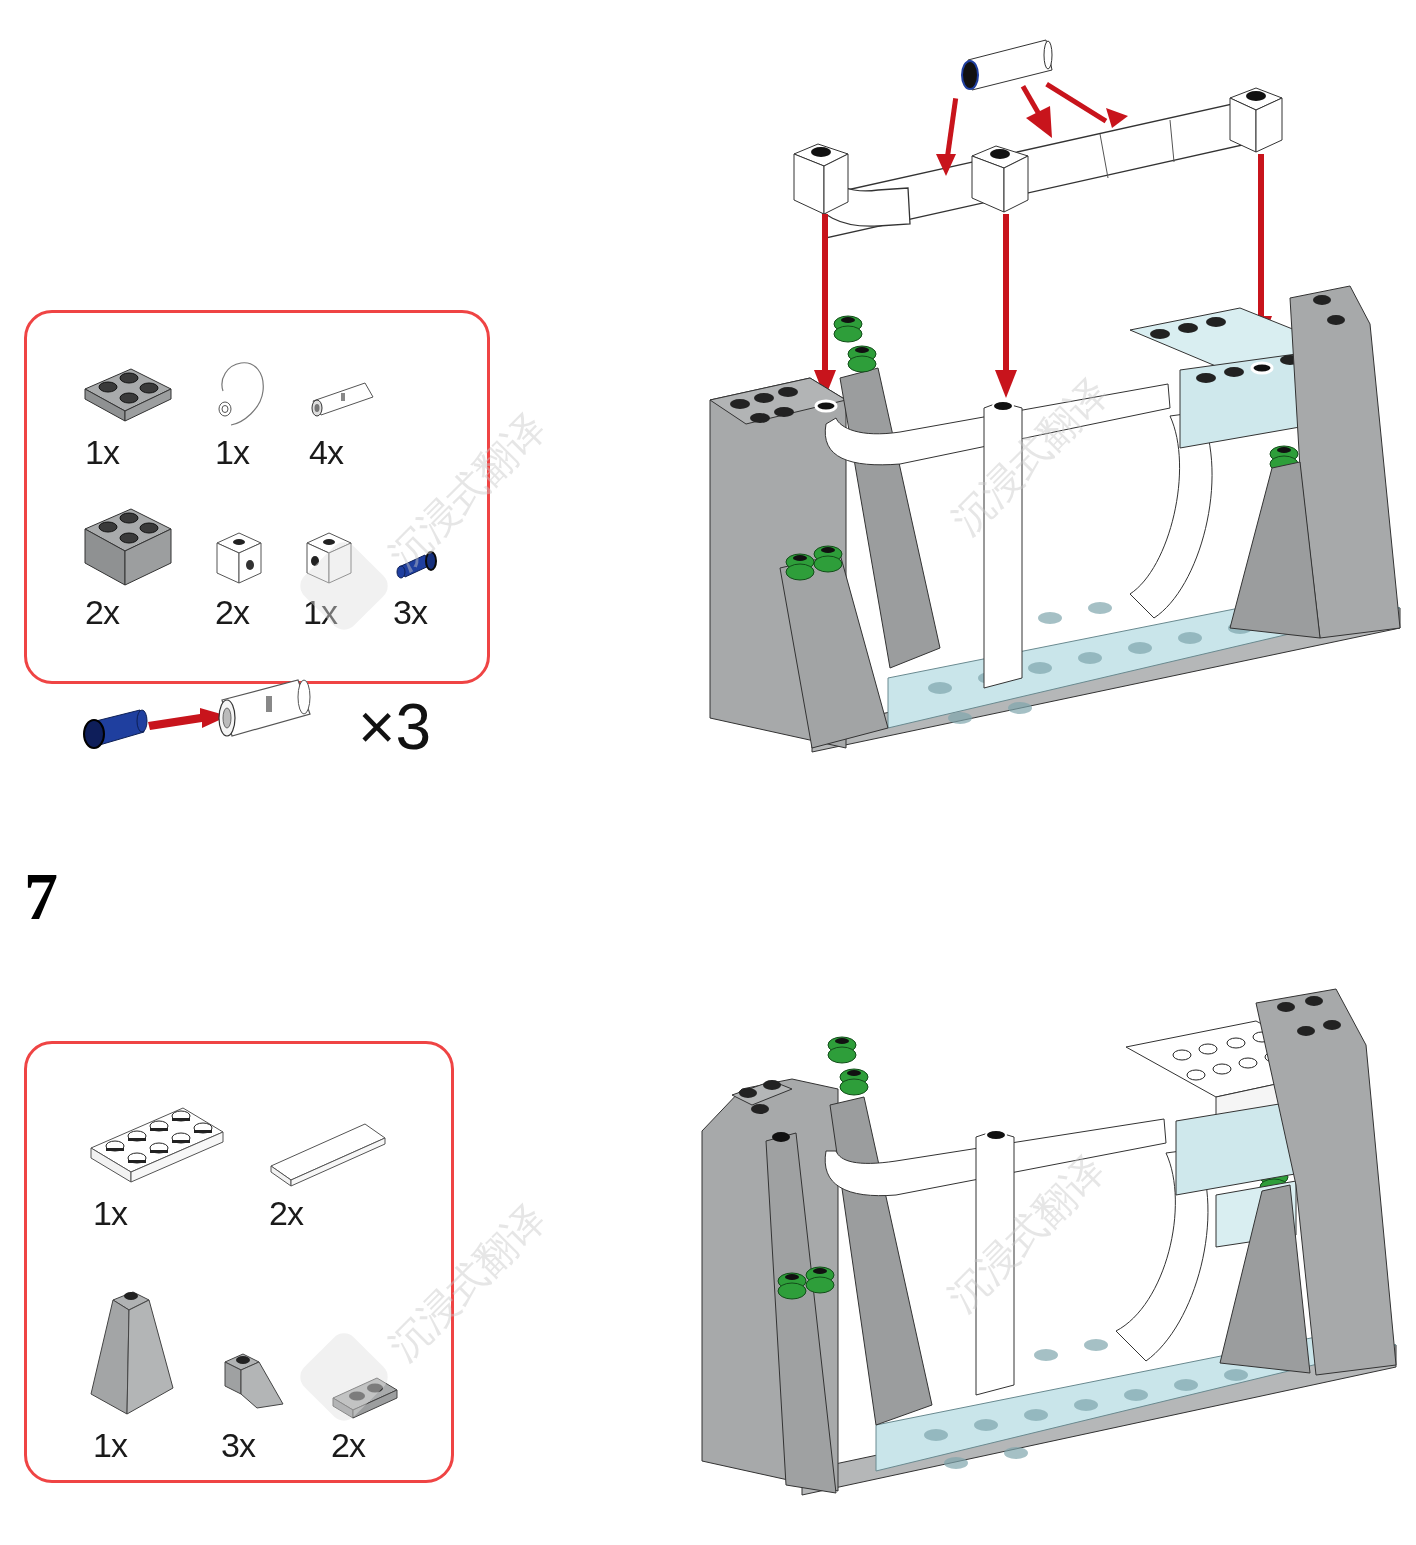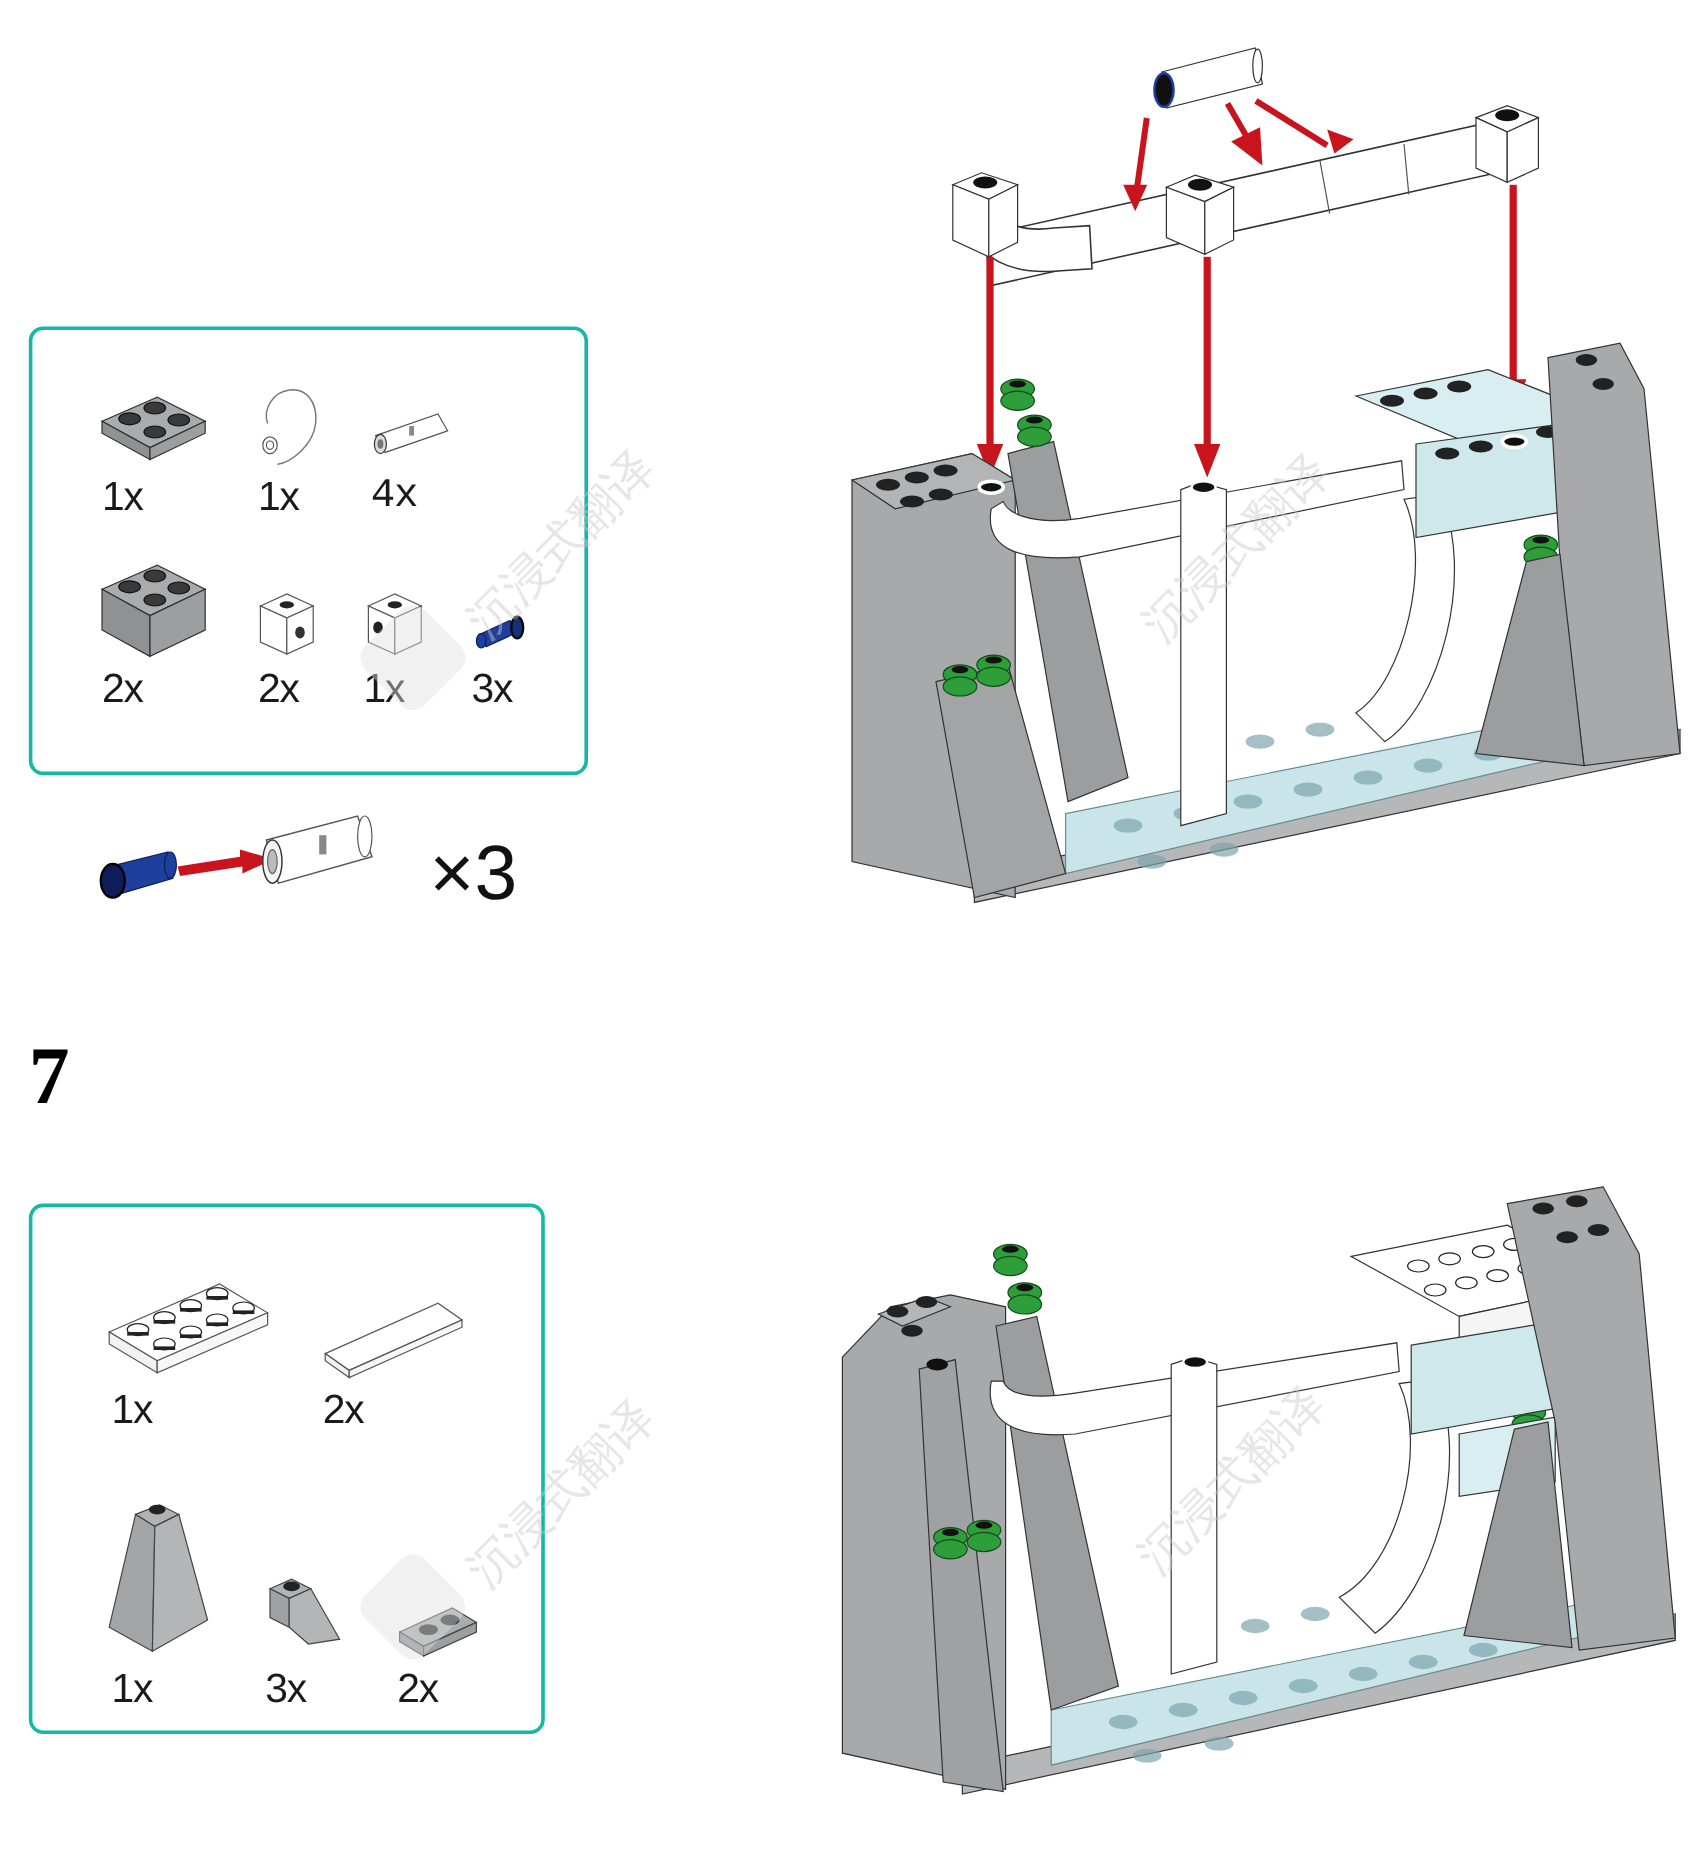--- a/index.html
+++ b/index.html
@@ -5,7 +5,7 @@
     html, body { margin: 0; padding: 0; background: #ffffff; }
     body { width: 1416px; height: 1545px; position: relative; overflow: hidden; font-family: "Liberation Sans", sans-serif; }
 
-    .parts-box { position: absolute; border: 3px solid #14b8a6; border-radius: 12px; background: #fff; box-sizing: border-box; }
+    .parts-box { position: absolute; border: 3px solid #ef4444; border-radius: 28px; background: #fff; box-sizing: border-box; margin-top: 38px; }
     #box-step6 { left: 24px; top: 272px; width: 466px; height: 374px; }
     #box-step7 { left: 24px; top: 1003px; width: 430px; height: 442px; }
 

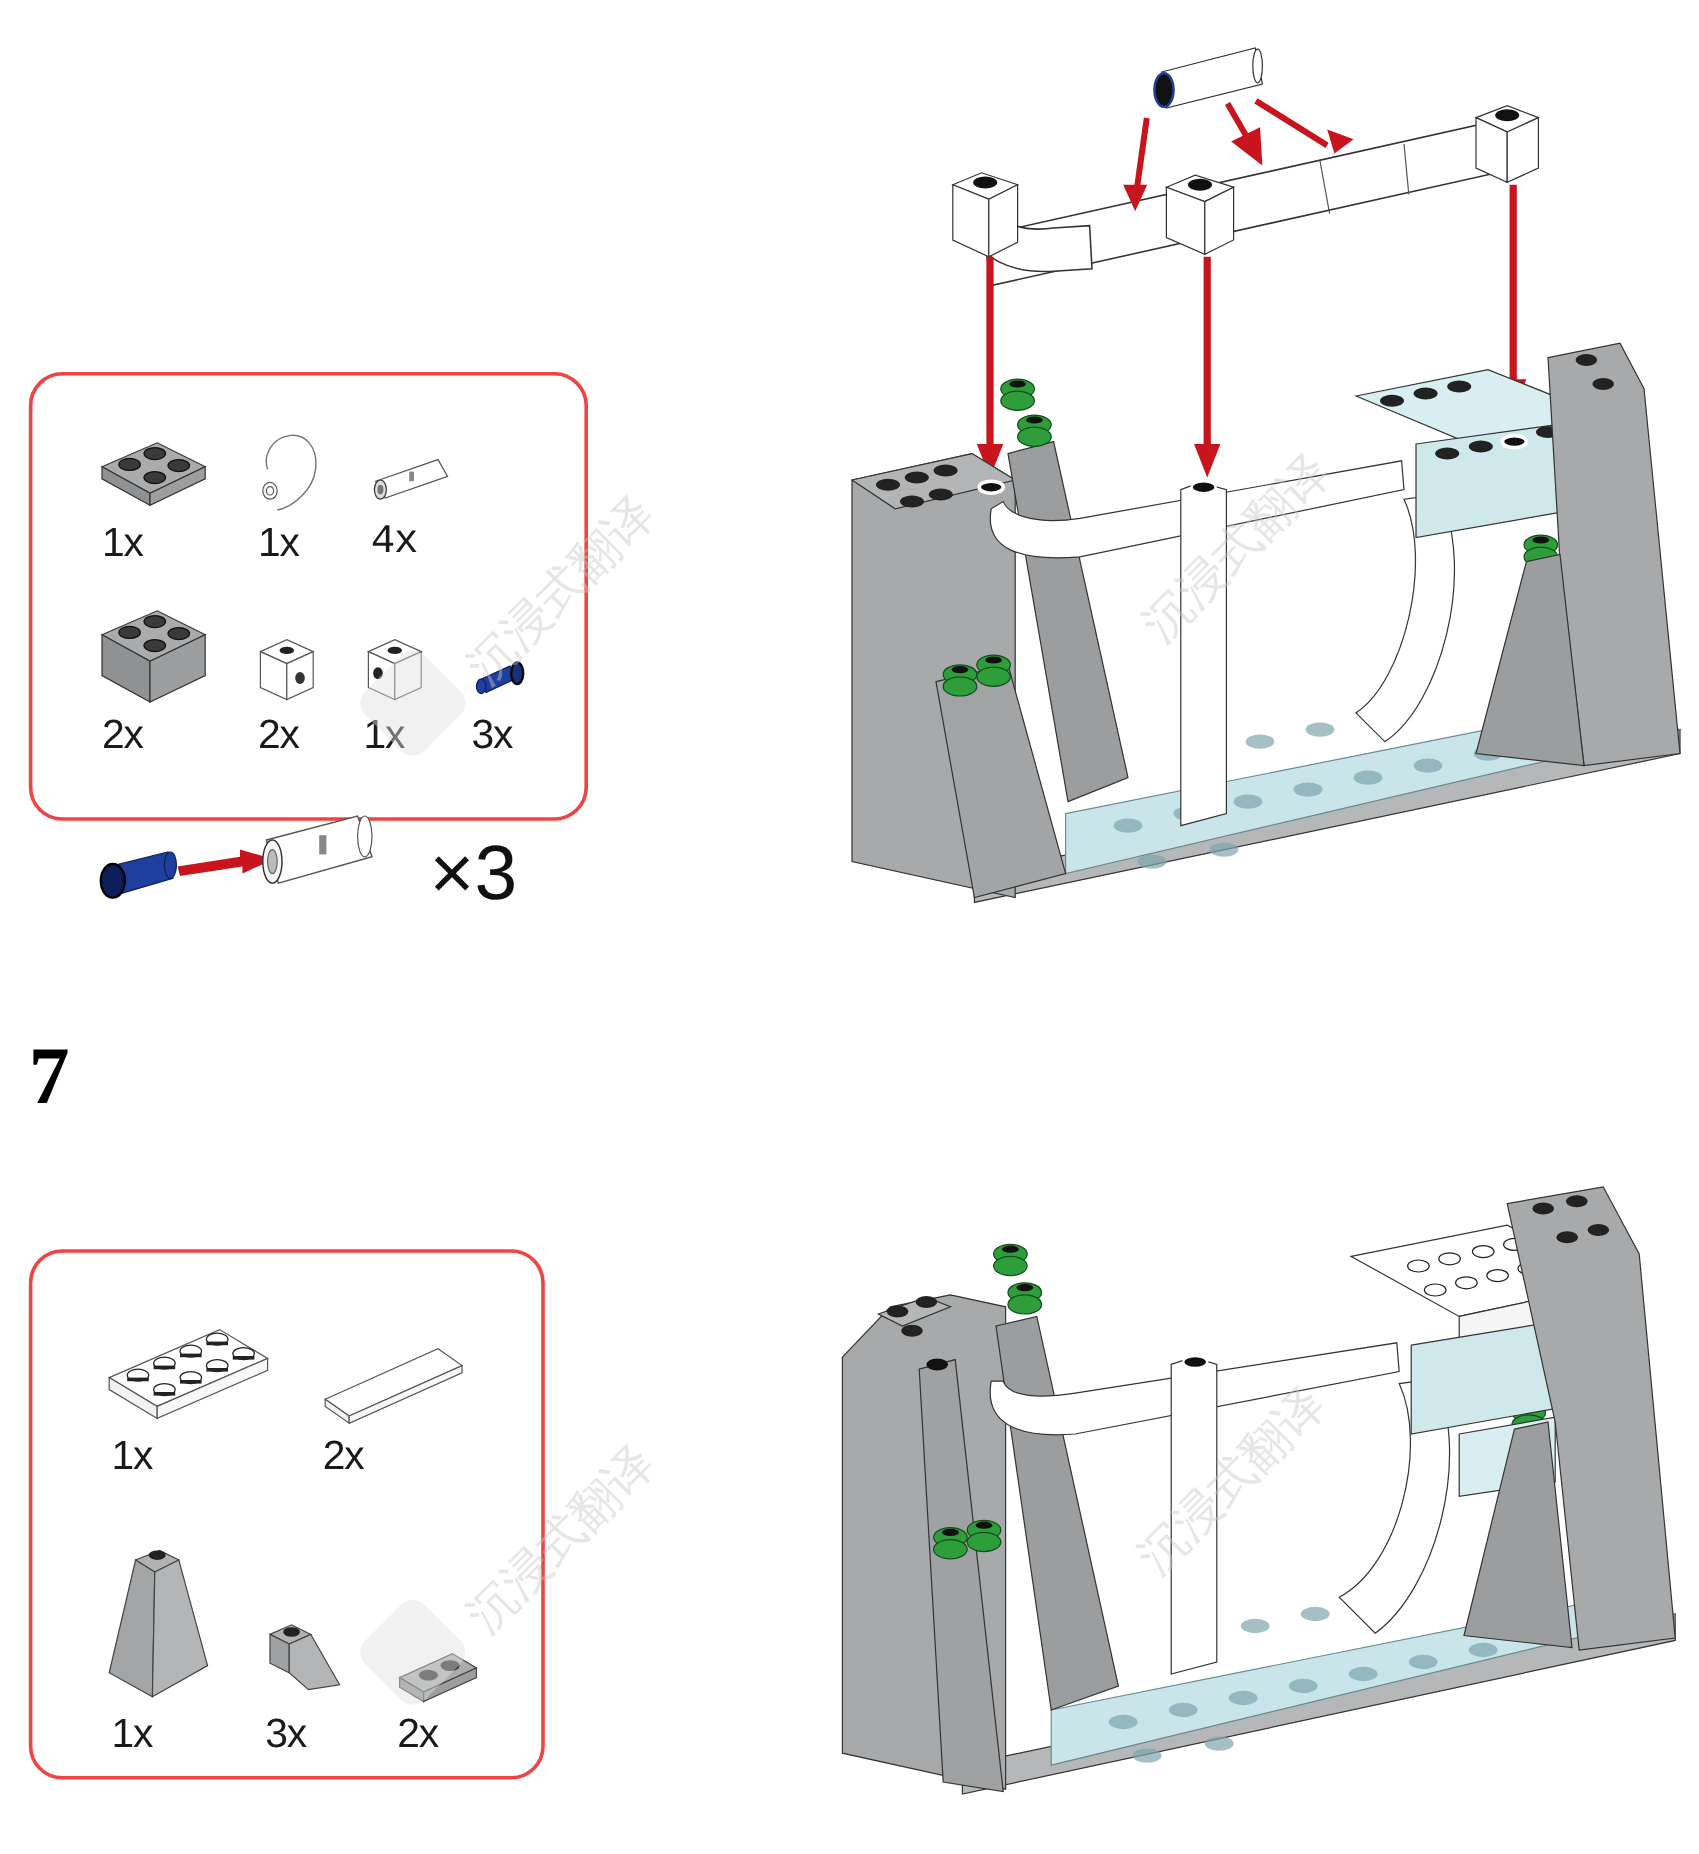--- a/index.html
+++ b/index.html
@@ -61,7 +61,7 @@
       <rect x="34" y="14" width="4" height="8" fill="#888"></rect>
     </svg>
   </div>
-  <span class="qty" style="left:282px;top:122px;font-family:Liberation Mono, monospace;">4x</span>
+  <span class="qty" style="left:282px;top:122px;">4x</span>
 
   <div class="part" style="left:56px;top:192px;">
     <svg width="90" height="86" viewBox="0 0 90 86">

